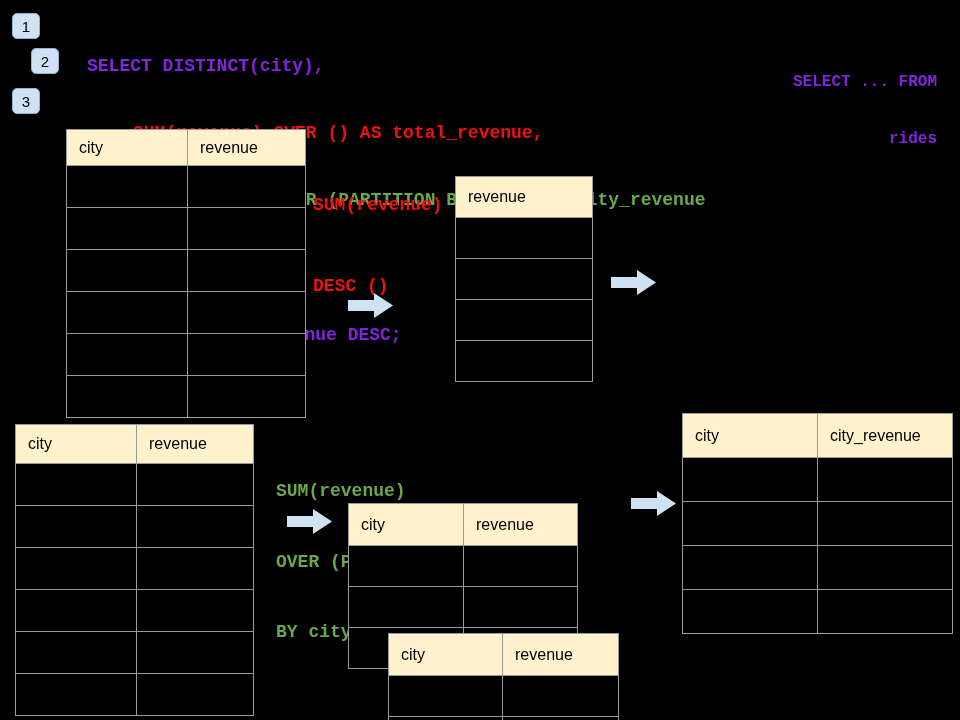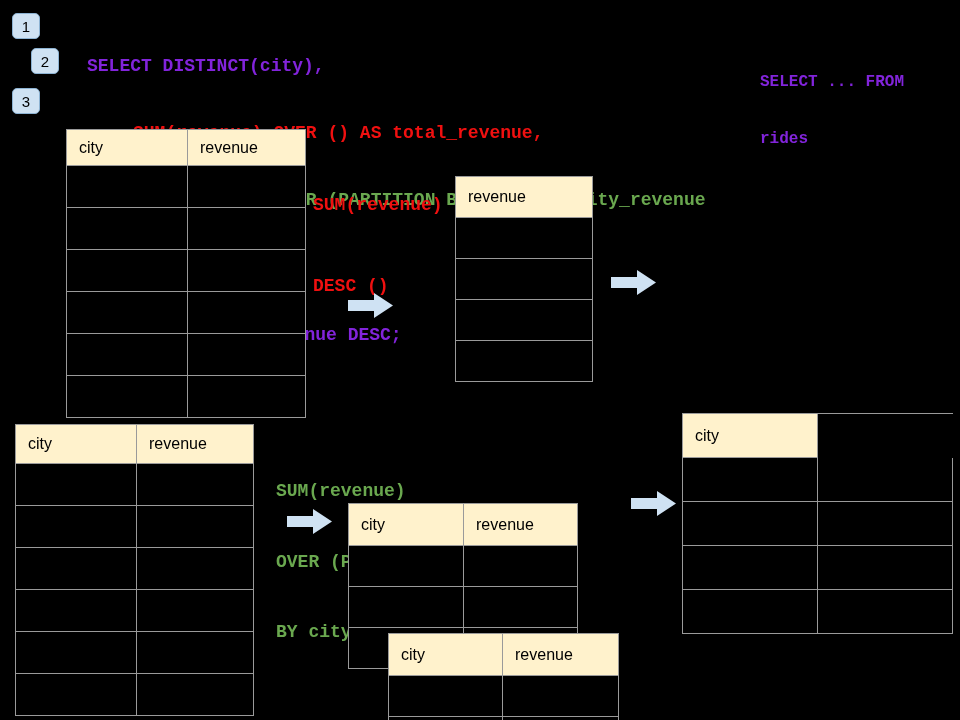--- a/index.html
+++ b/index.html
@@ -14,7 +14,7 @@
   .green{color:#6AA84F;}
   .ind1{padding-left:46px;}
   .ind2{padding-left:23px;}
-  .side-note{position:absolute;left:760px;top:35px;font-size:16px;line-height:19px;}
+  .side-note{position:absolute;left:793px;top:35px;font-size:16px;line-height:19px;text-align:right;}
   .label-total{position:absolute;left:313px;top:138px;font-size:18px;line-height:27px;}
   .label-partition{position:absolute;left:276px;top:433px;font-size:18px;line-height:23.5px;}
 

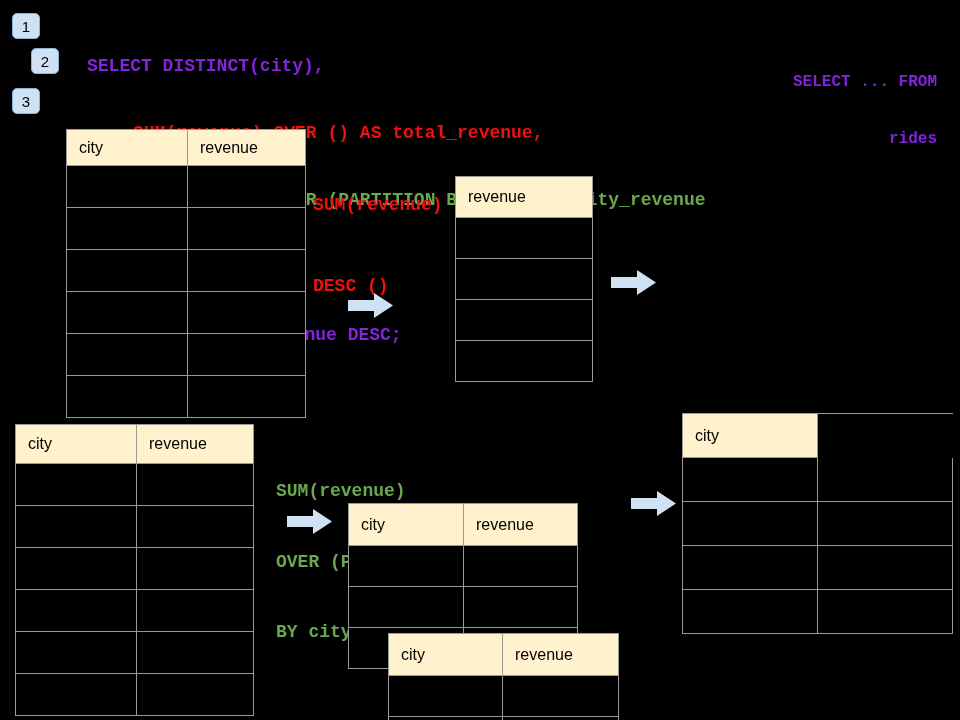--- a/index.html
+++ b/index.html
@@ -210,6 +210,7 @@
   <div class="tbl" id="t6">
     <div class="tr thead">
       <div class="cell th c0">city</div>
+      <div class="cell th c1">city_revenue</div>
     </div>
     <div class="tr trow">
         <div class="cell c0"></div>

